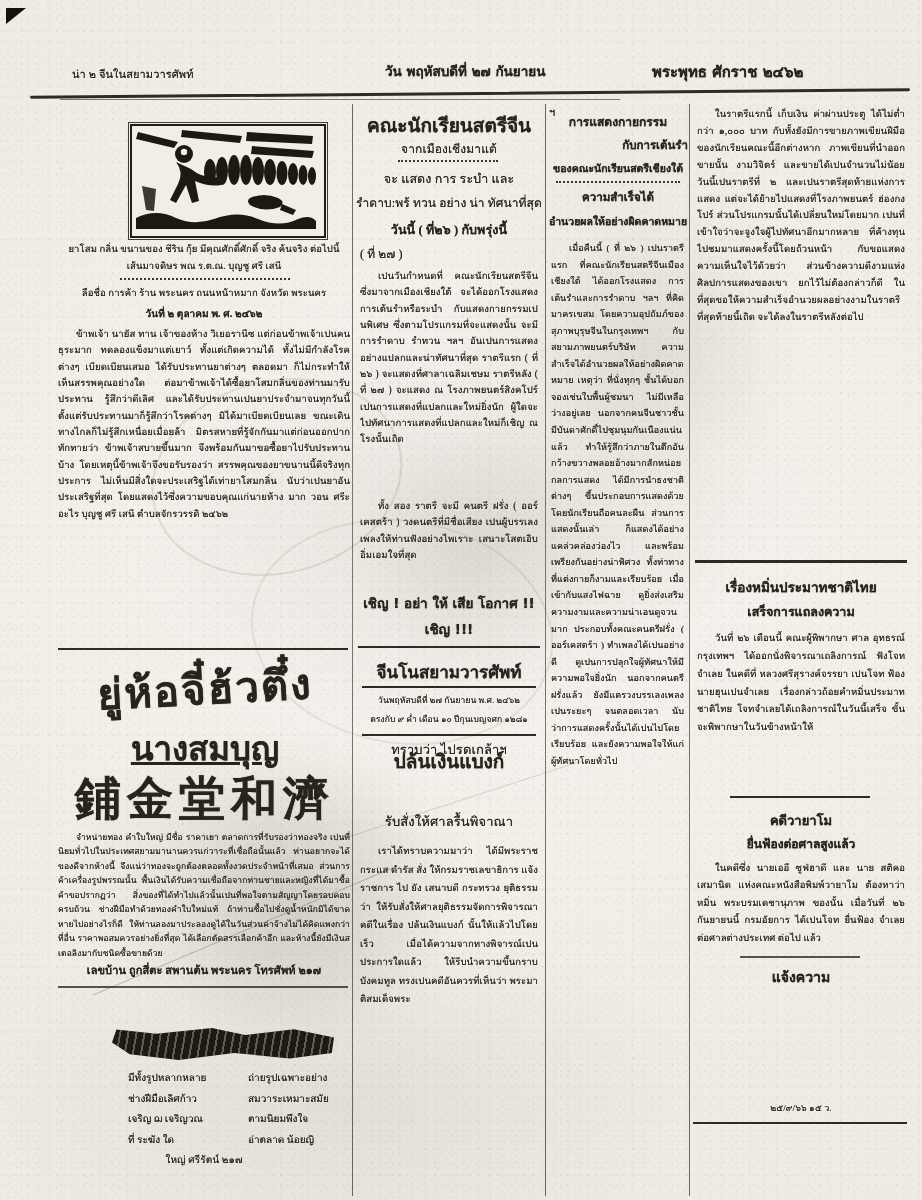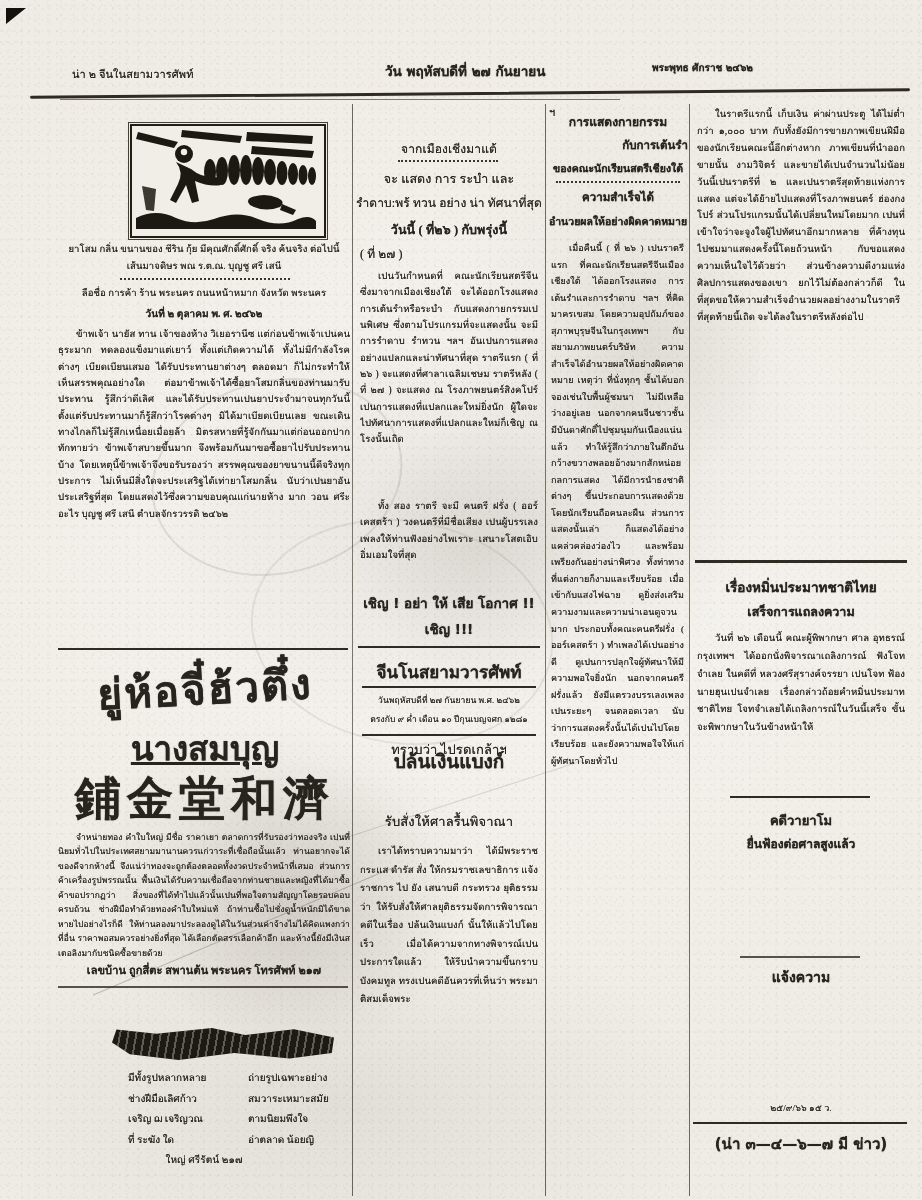--- a/index.html
+++ b/index.html
@@ -58,7 +58,7 @@
 
   <div class="abs t" style="left:72px;top:66px;font-size:11px;">น่า ๒   จีนในสยามวารศัพท์</div>
   <div class="abs head" style="left:385px;top:60px;font-size:13.5px;">วัน พฤหัสบดีที่ ๒๗ กันยายน</div>
-  <div class="abs head" style="left:652px;top:60px;font-size:10px;">พระพุทธ ศักราช ๒๔๖๒</div>
+  <div class="abs head" style="left:652px;top:60px;font-size:15px;">พระพุทธ ศักราช ๒๔๖๒</div>
   <div class="hrule" style="left:30px;top:92px;width:880px;height:3px;transform:rotate(-.5deg);border-radius:2px;"></div>
   <div class="hrule" style="left:60px;top:99px;width:560px;height:1px;opacity:.6;"></div>
 

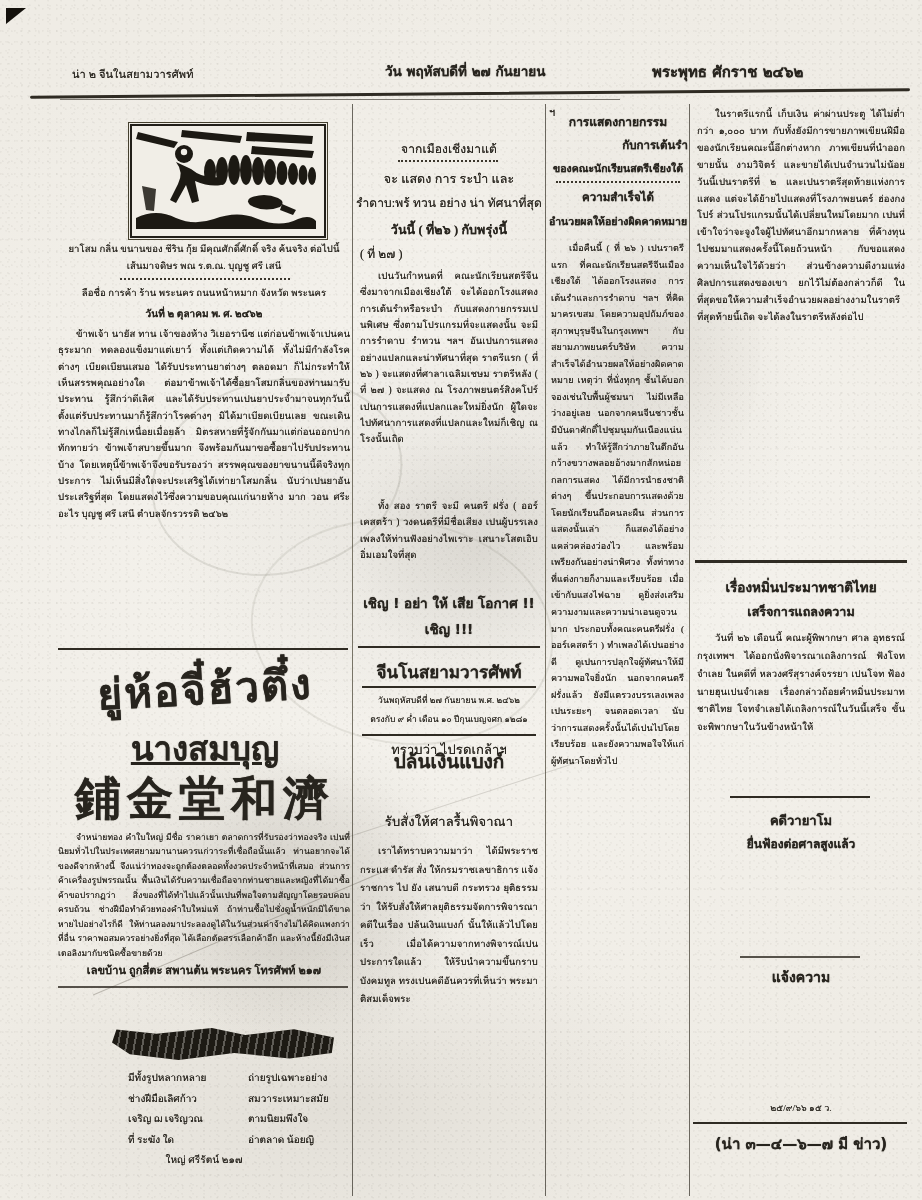--- a/index.html
+++ b/index.html
@@ -125,6 +125,7 @@
   </div>
   <div class="abs t ctr" style="left:60px;top:1152px;width:288px;font-size:10px;">ใหญ่ ศรีรัตน์ ๒๑๗</div>
 
+  <div class="abs head ctr" style="left:356px;top:110px;width:186px;font-size:19px;">คณะนักเรียนสตรีจีน</div>
   <div class="abs t ctr" style="left:356px;top:140px;width:186px;font-size:12px;">จากเมืองเชีงมาแต้</div>
   <div class="dashrule" style="left:398px;top:160px;width:100px;"></div>
   <div class="abs t ctr" style="left:356px;top:170px;width:186px;font-size:12.5px;">จะ แสดง การ ระบำ และ</div>

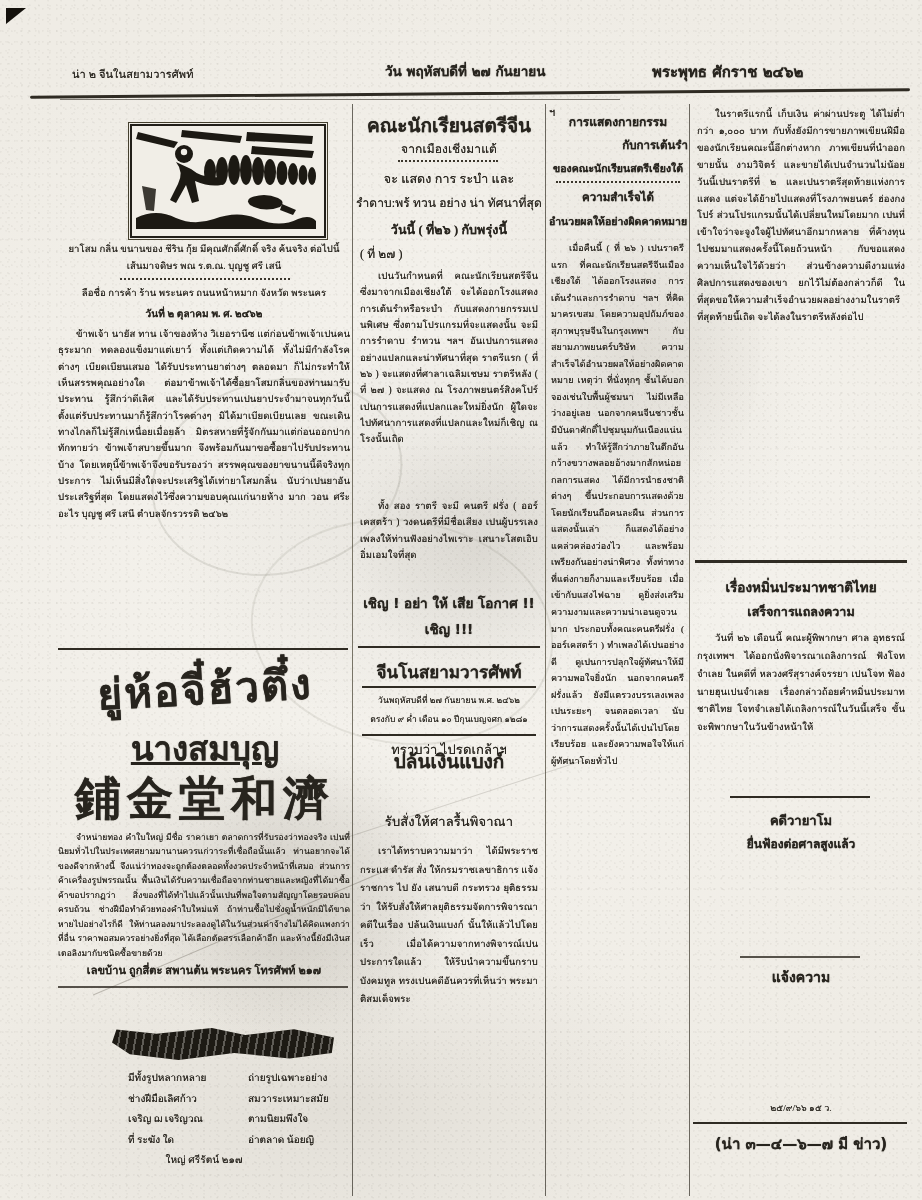--- a/index.html
+++ b/index.html
@@ -164,6 +164,7 @@
   <div class="hrule" style="left:730px;top:796px;width:140px;height:2px;"></div>
   <div class="abs head ctr" style="left:693px;top:810px;width:216px;font-size:13px;">คดีวายาโม</div>
   <div class="abs head ctr" style="left:693px;top:834px;width:216px;font-size:12px;">ยื่นฟ้องต่อศาลสูงแล้ว</div>
+  <div class="abs t sm indent" style="left:697px;top:860px;width:208px;height:92px;overflow:hidden;line-height:1.84;">ในคดีซึ่ง นายเออี ซูฟ่ฮาดี และ นาย สติคอ เสมานิด แห่งคณะหนังสือพิมพ์วายาโม  ต้องหาว่า หมิ่น พระบรมเดชานุภาพ ของนั้น    เมื่อวันที่ ๒๖ กันยายนนี้  กรมอัยการ ได้เปนโจท ยื่นฟ้อง จำเลย ต่อศาลต่างประเทศ ต่อไป แล้ว</div>
   <div class="hrule" style="left:740px;top:956px;width:120px;height:2px;opacity:.8;"></div>
   <div class="abs head ctr" style="left:693px;top:966px;width:216px;font-size:14px;">แจ้งความ</div>
   <div class="abs t ctr" style="left:693px;top:1102px;width:216px;font-size:9px;">๒๕/๙/๖๖      ๑๕ ว.</div>

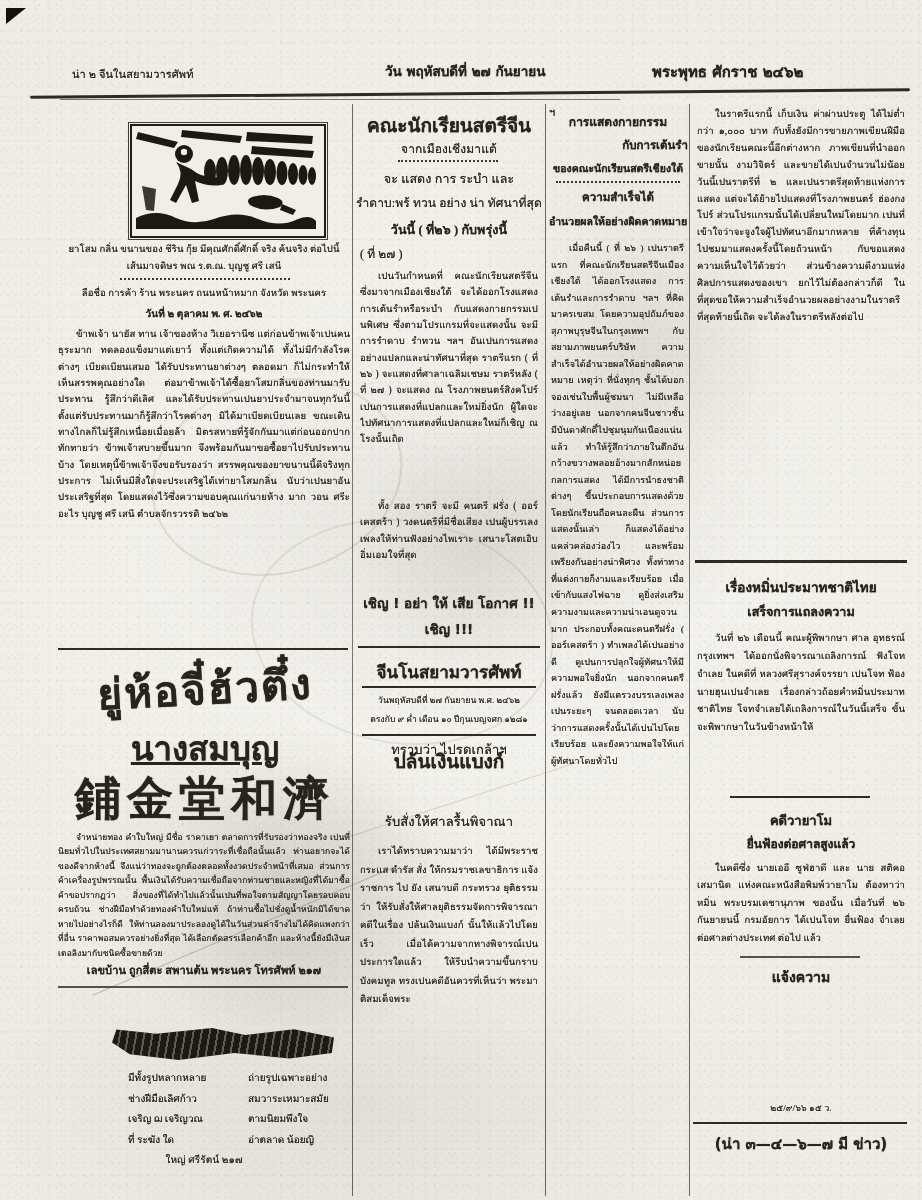--- a/index.html
+++ b/index.html
@@ -169,7 +169,6 @@
   <div class="abs head ctr" style="left:693px;top:966px;width:216px;font-size:14px;">แจ้งความ</div>
   <div class="abs t ctr" style="left:693px;top:1102px;width:216px;font-size:9px;">๒๕/๙/๖๖      ๑๕ ว.</div>
   <div class="hrule" style="left:693px;top:1122px;width:214px;height:2px;"></div>
-  <div class="abs head ctr" style="left:693px;top:1132px;width:216px;font-size:15px;">(น่า ๓—๔—๖—๗ มี ข่าว)</div>
 </div>
 
 </body></html>

